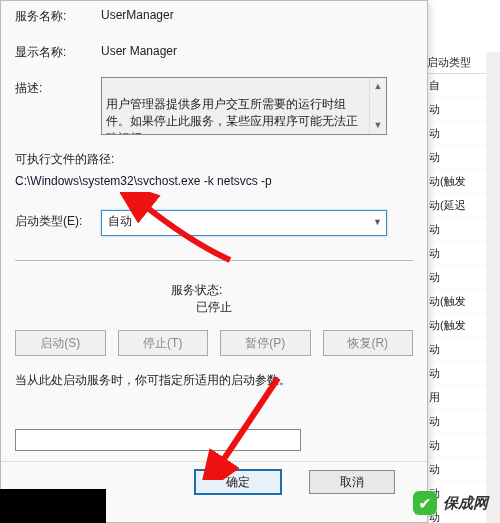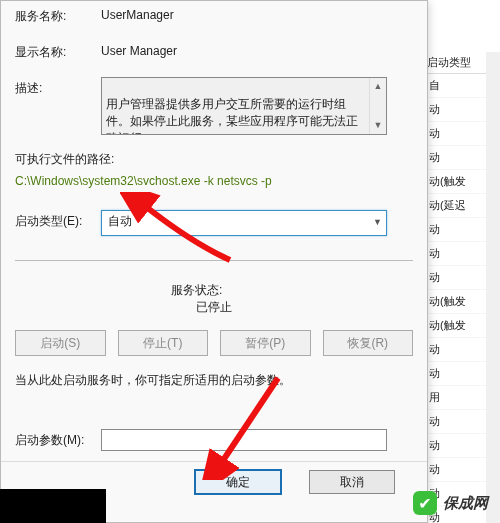--- a/index.html
+++ b/index.html
@@ -20,7 +20,7 @@
 
   .path-row { margin-top: 7px; }
   .path-row .lbl-line { margin-bottom: 4px; }
-  .path-row .path-val { padding: 2px 2px 0 0; color:#4d7c0f; }
+  .path-row .path-val { padding: 2px 2px 0 0; color:#0f172a; }
 
   .combo { display: flex; align-items:center; width: 286px; height: 26px; border: 1px solid #7aa; background: #fff; padding: 0 20px 3px 6px; position: relative; }
   .combo .chev { position:absolute; right:4px; top:6px; font-size:9px; color:#555; }

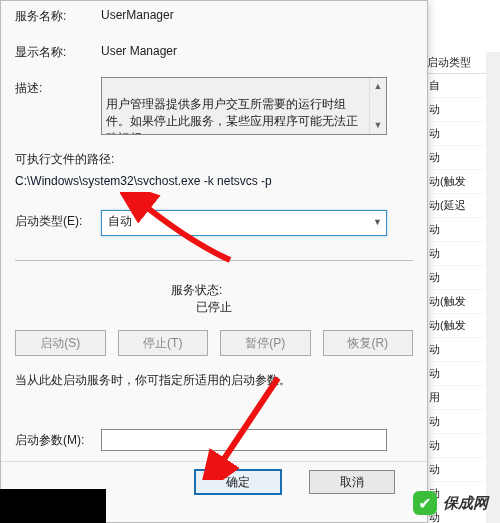--- a/index.html
+++ b/index.html
@@ -144,7 +144,6 @@
     <div class="tip">当从此处启动服务时，你可指定所适用的启动参数。</div>
 
     <div class="row">
-      <div class="lbl">启动参数(M):</div>
       <input class="input-plain" value="" style="">
     </div>
 

